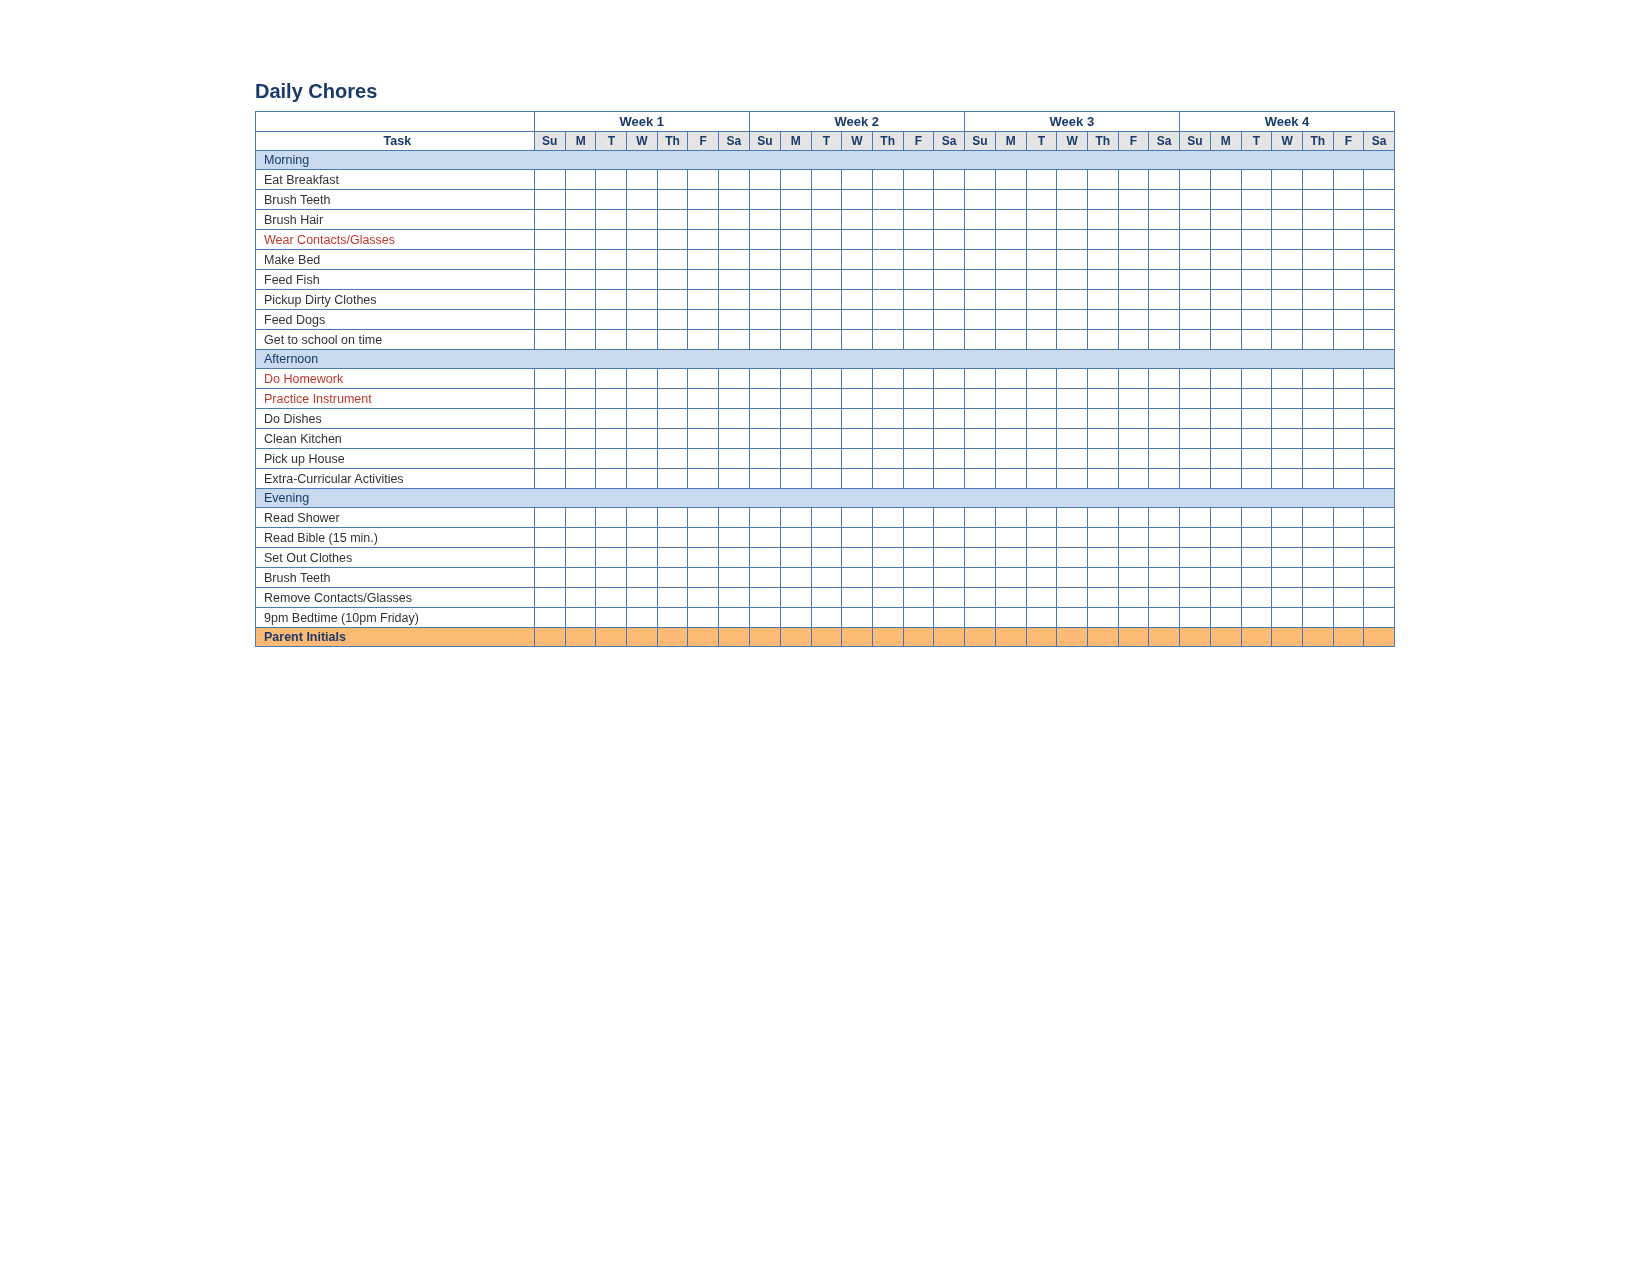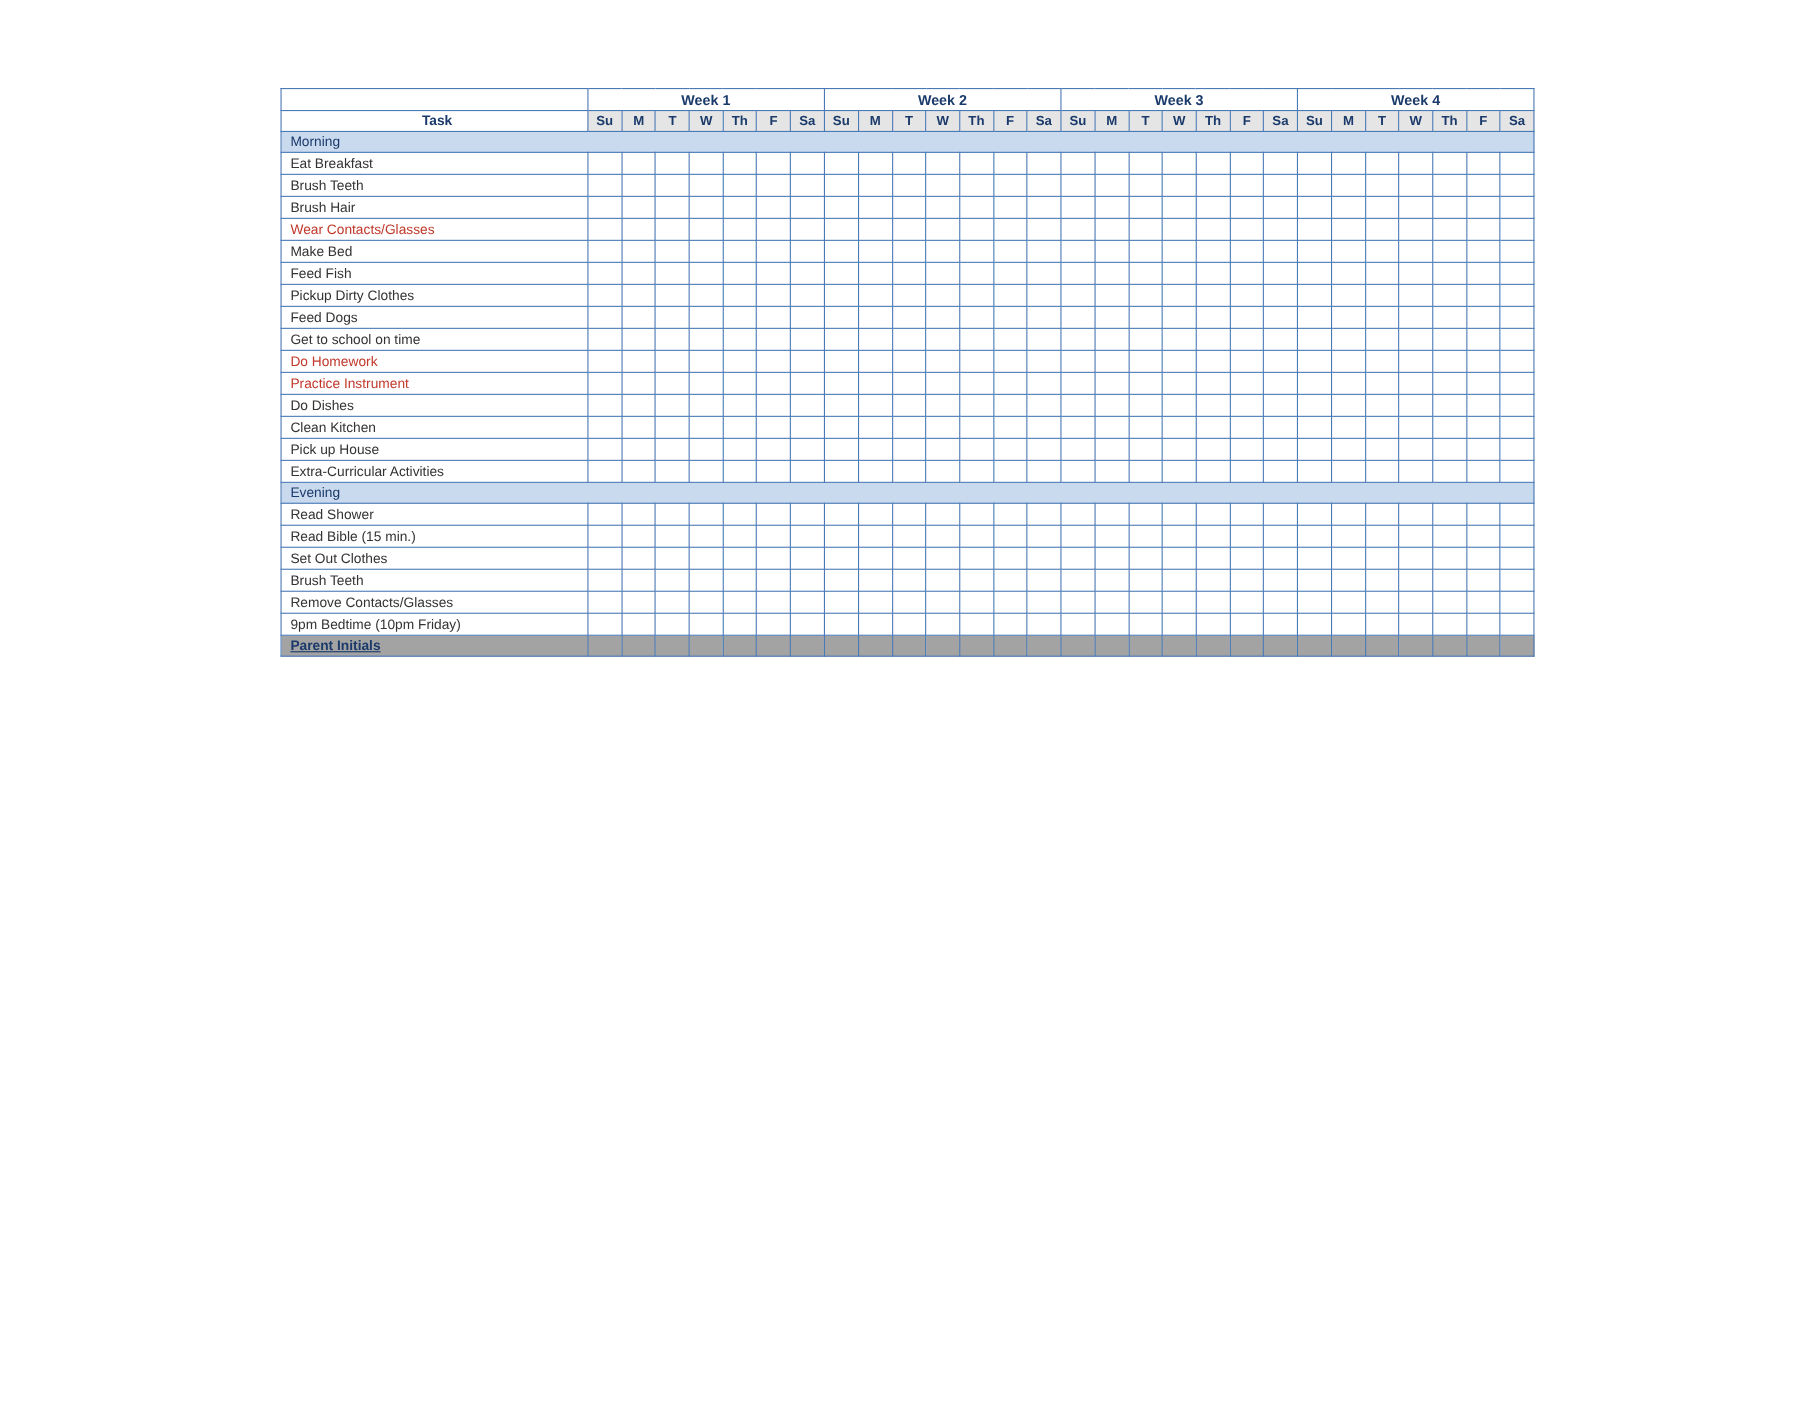--- a/index.html
+++ b/index.html
@@ -96,6 +96,7 @@
 <body>
 
 <div class="page-container">
+  <div class="page-title">Daily Chores</div>
   <table>
     <thead>
       <tr>

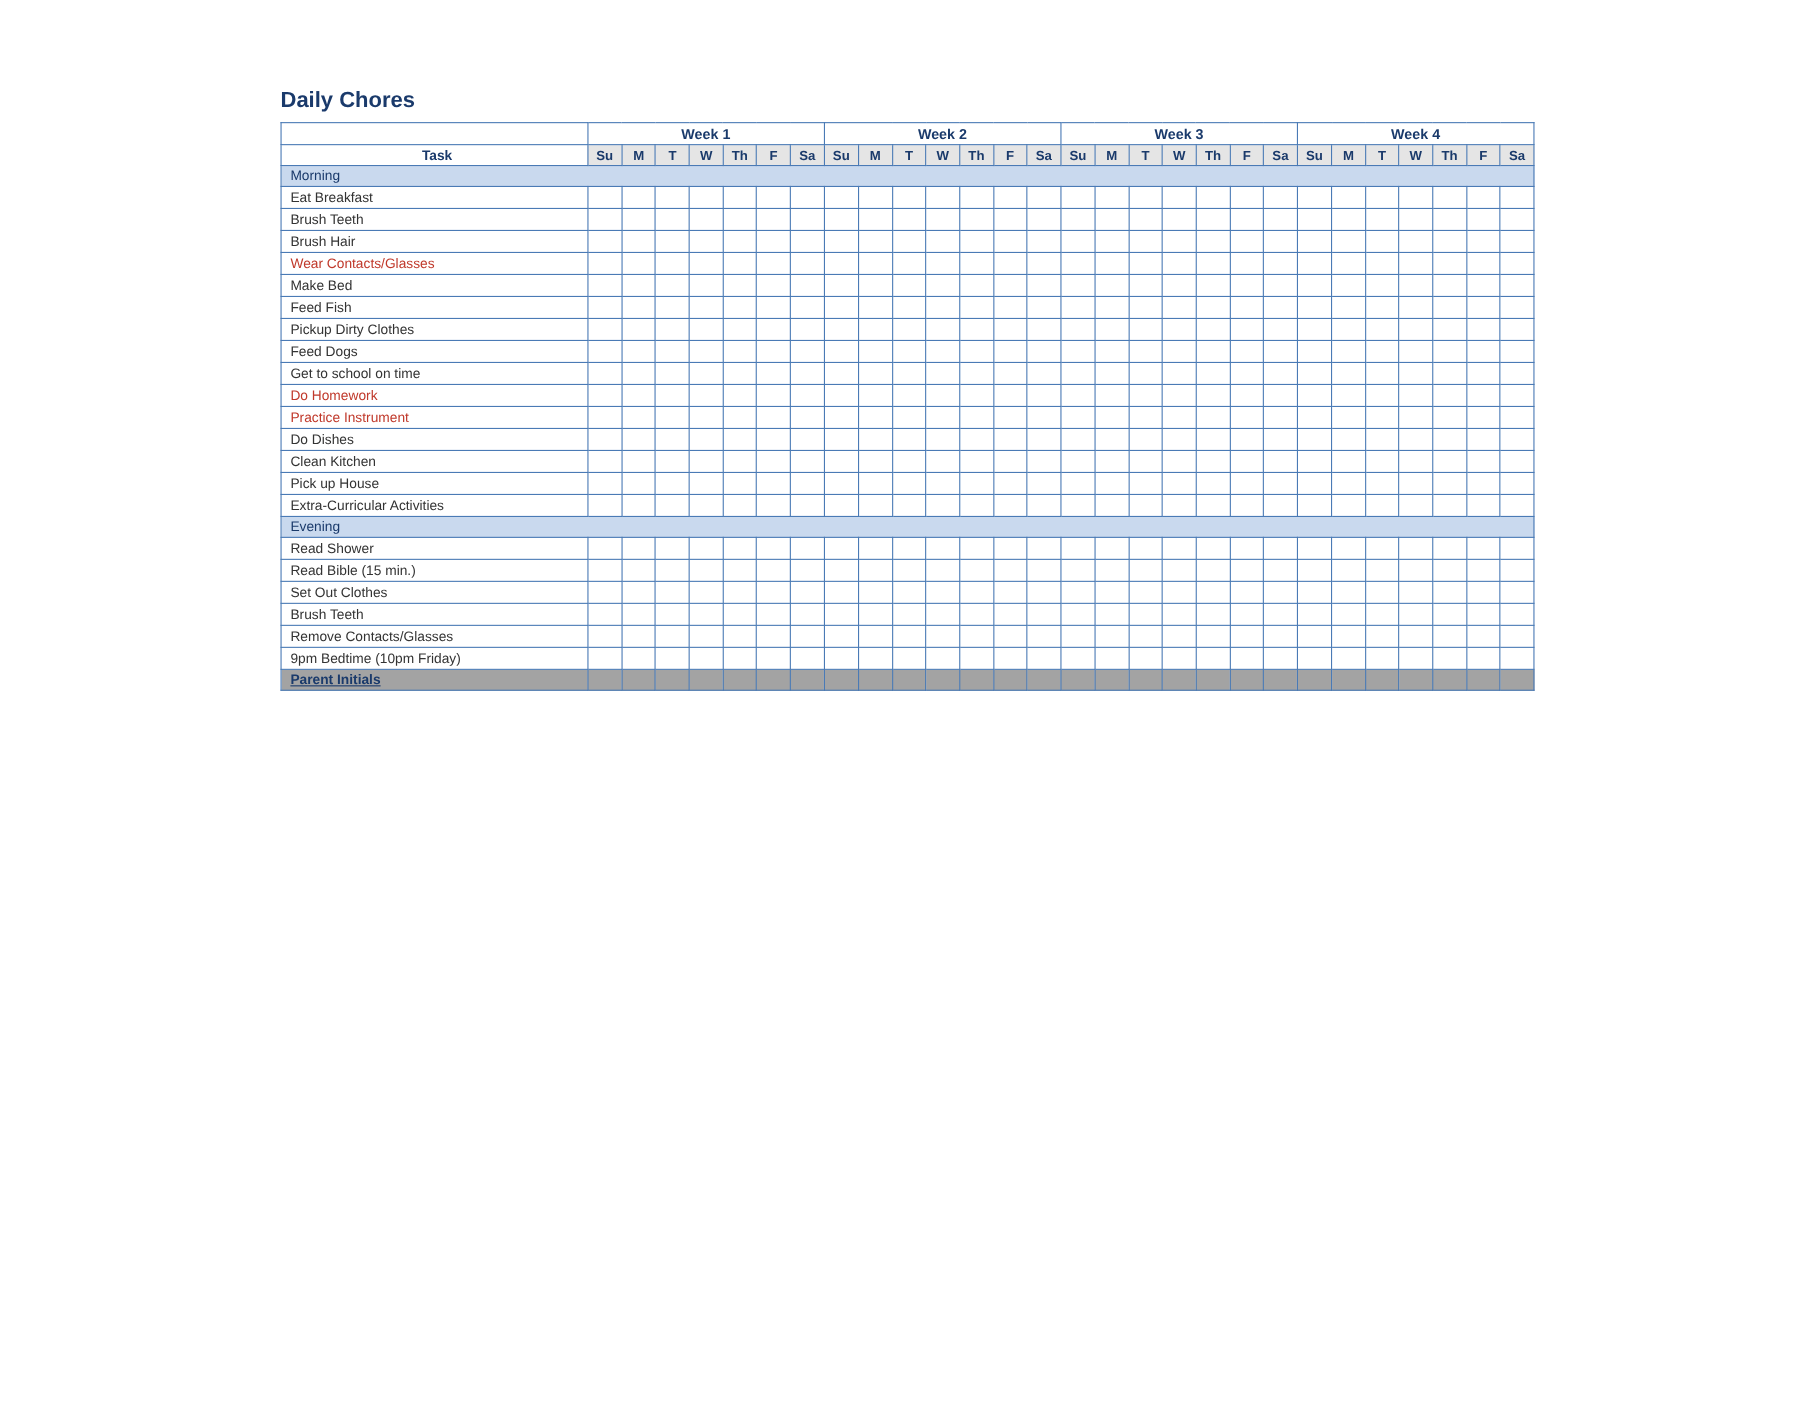--- a/index.html
+++ b/index.html
@@ -425,6 +425,9 @@
           <td class="day-cell"></td>
           <td class="day-cell"></td>
         </tr>
+        <tr class="section-row">
+          <td colspan="29">Afternoon</td>
+        </tr>
         <tr class="task-row">
           <td class="task-col"><span class="task-name-red">Do Homework</span></td>
           <td class="day-cell"></td>

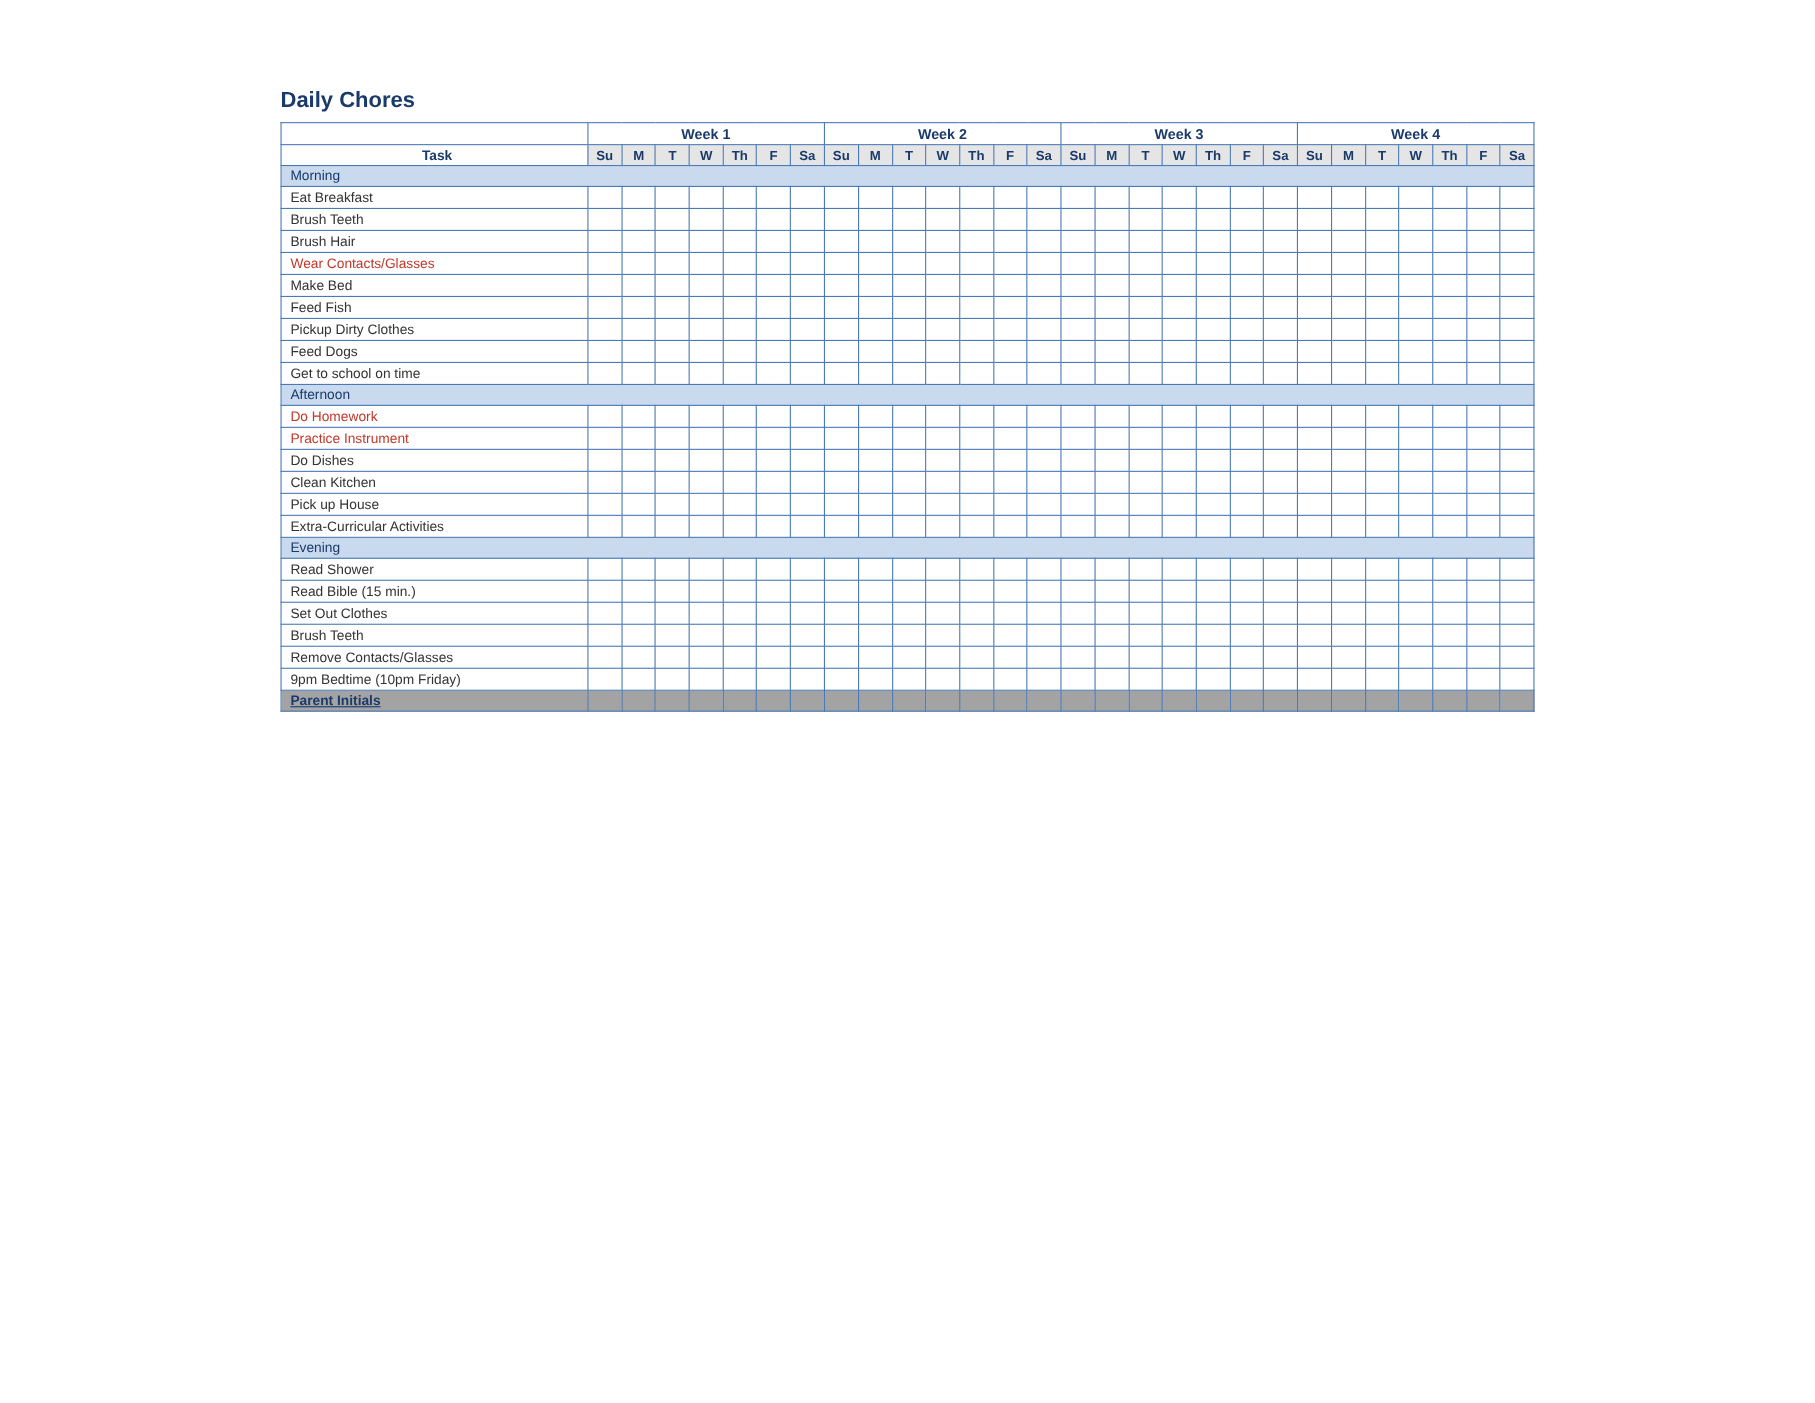--- a/index.html
+++ b/index.html
@@ -78,10 +78,9 @@
       text-align: right;
     }
     .parent-initials-row td {
-      background-color: #a3a3a3;
+      background-color: #fdba74;
       color: #1a3a6b;
       font-weight: bold;
-      text-decoration: underline;
     }
     .parent-initials-row td.task-col {
       color: #1a3a6b;

